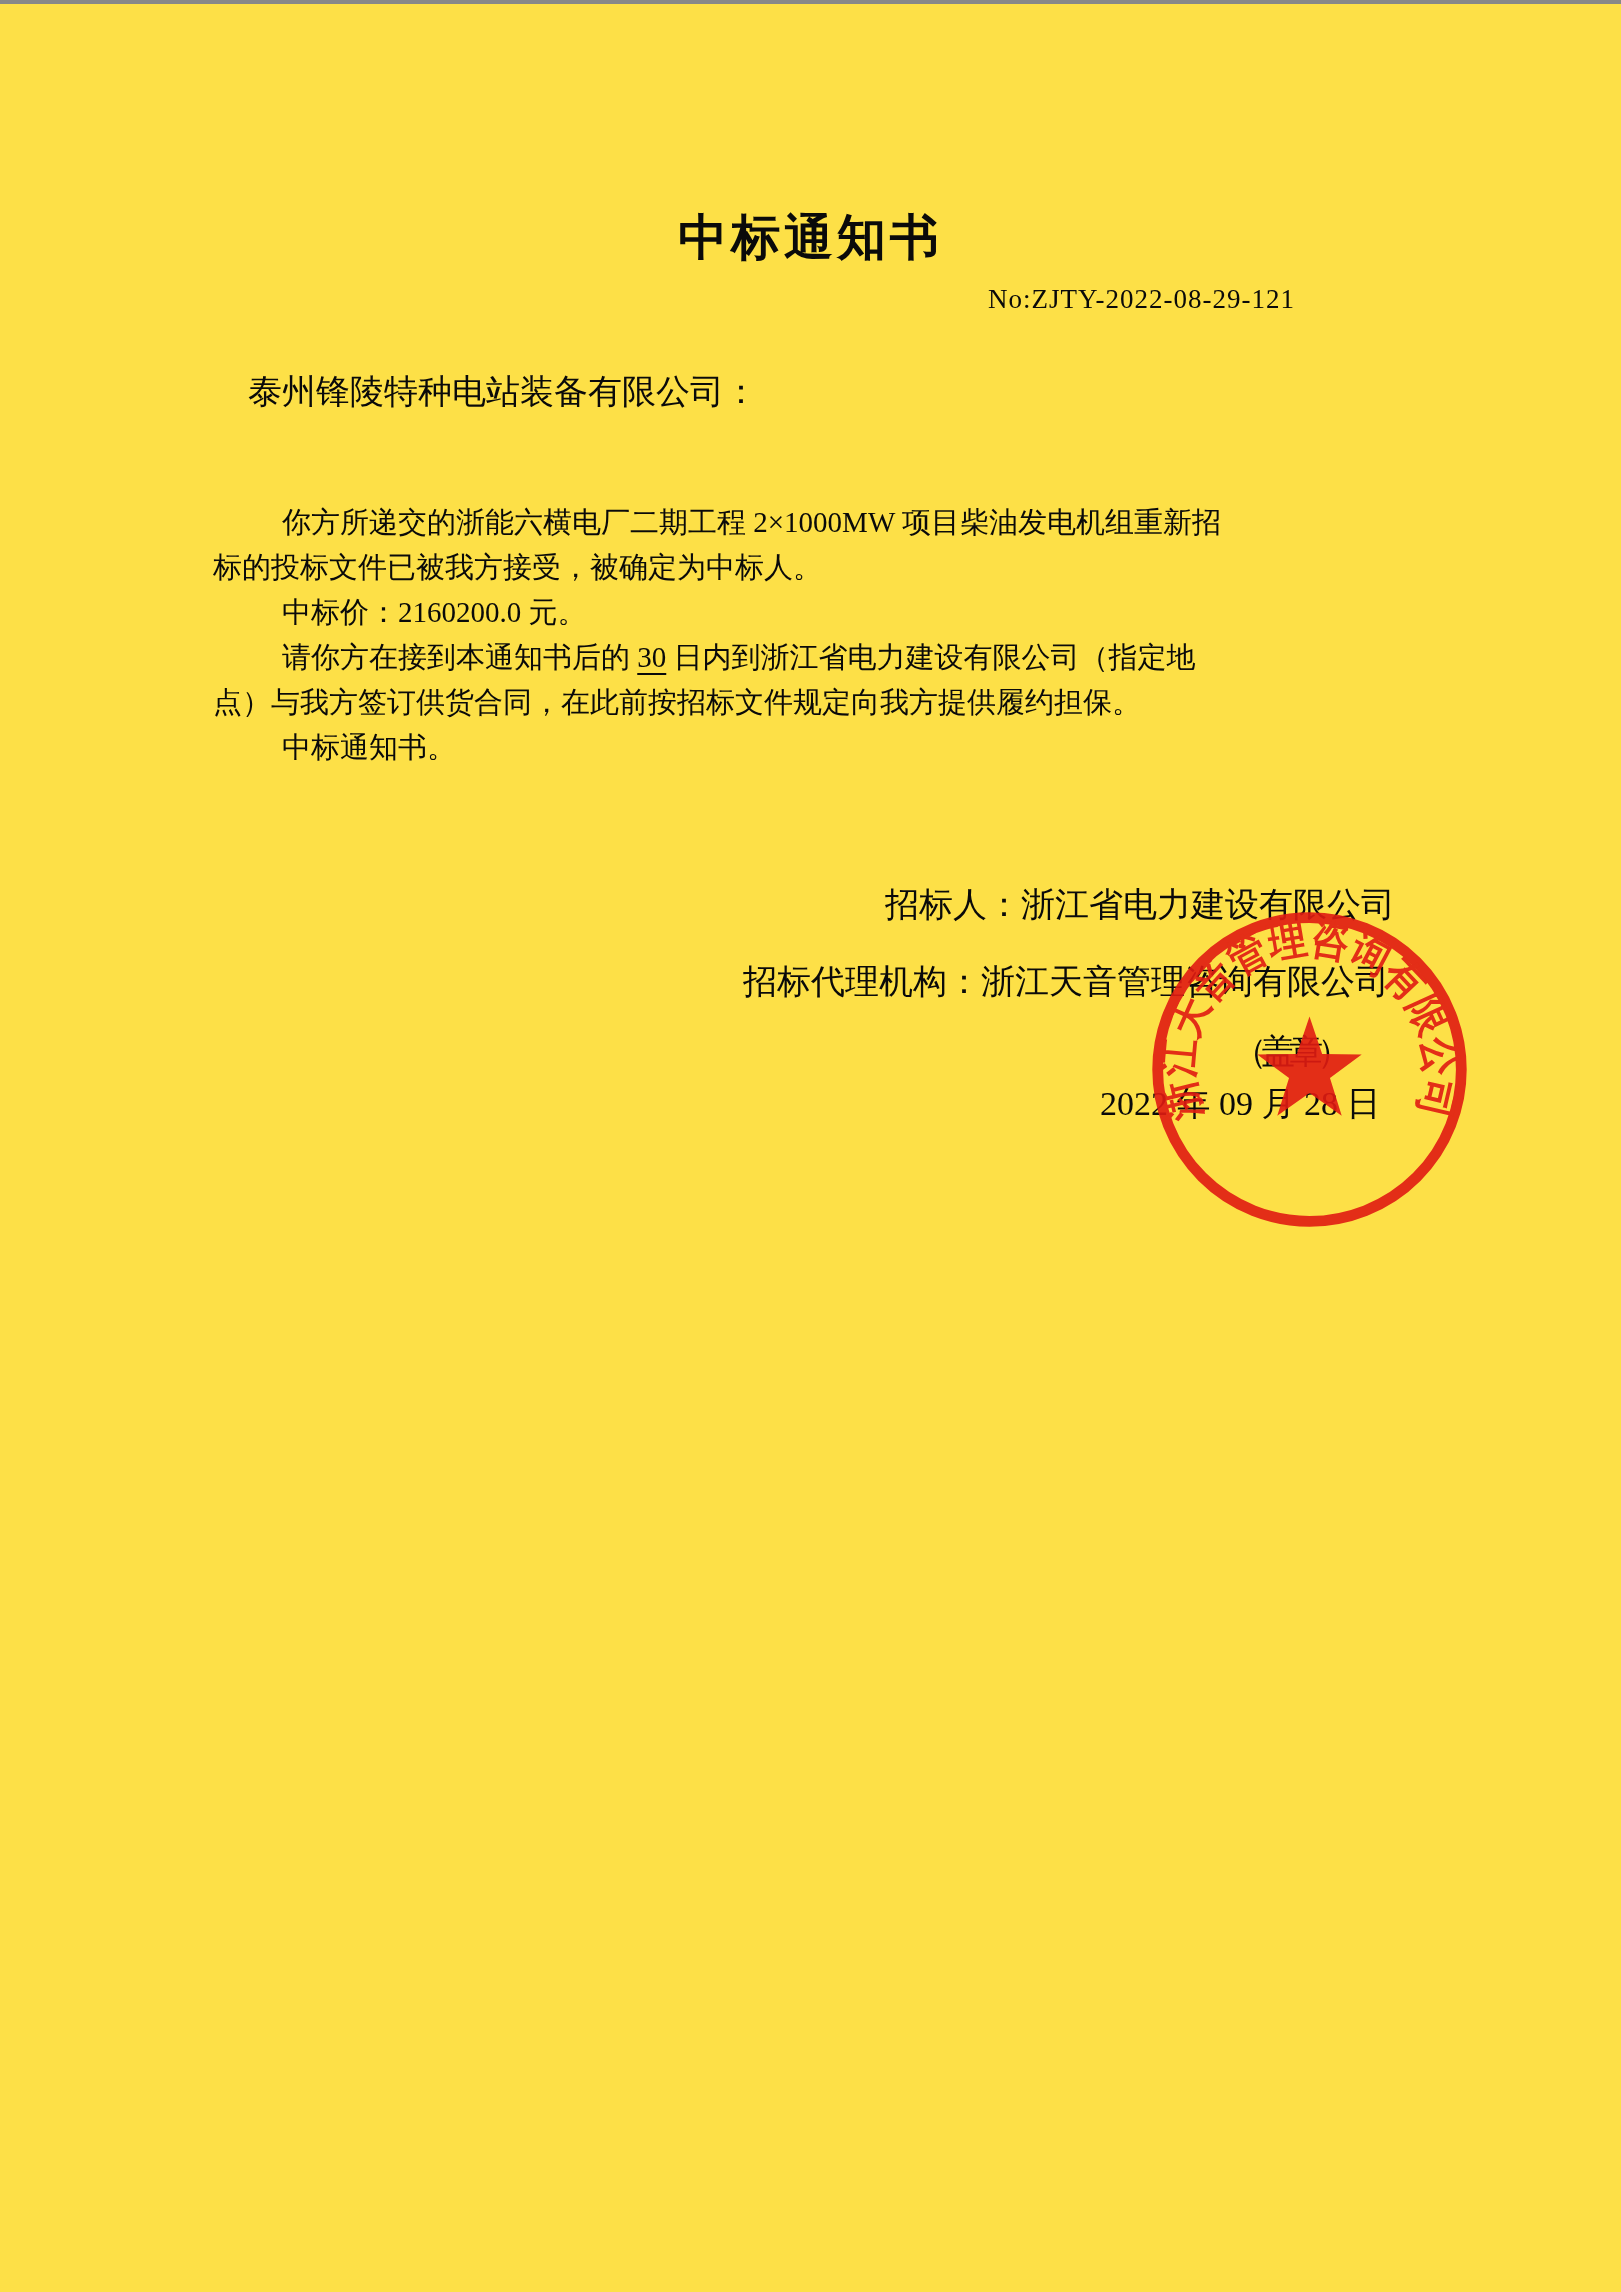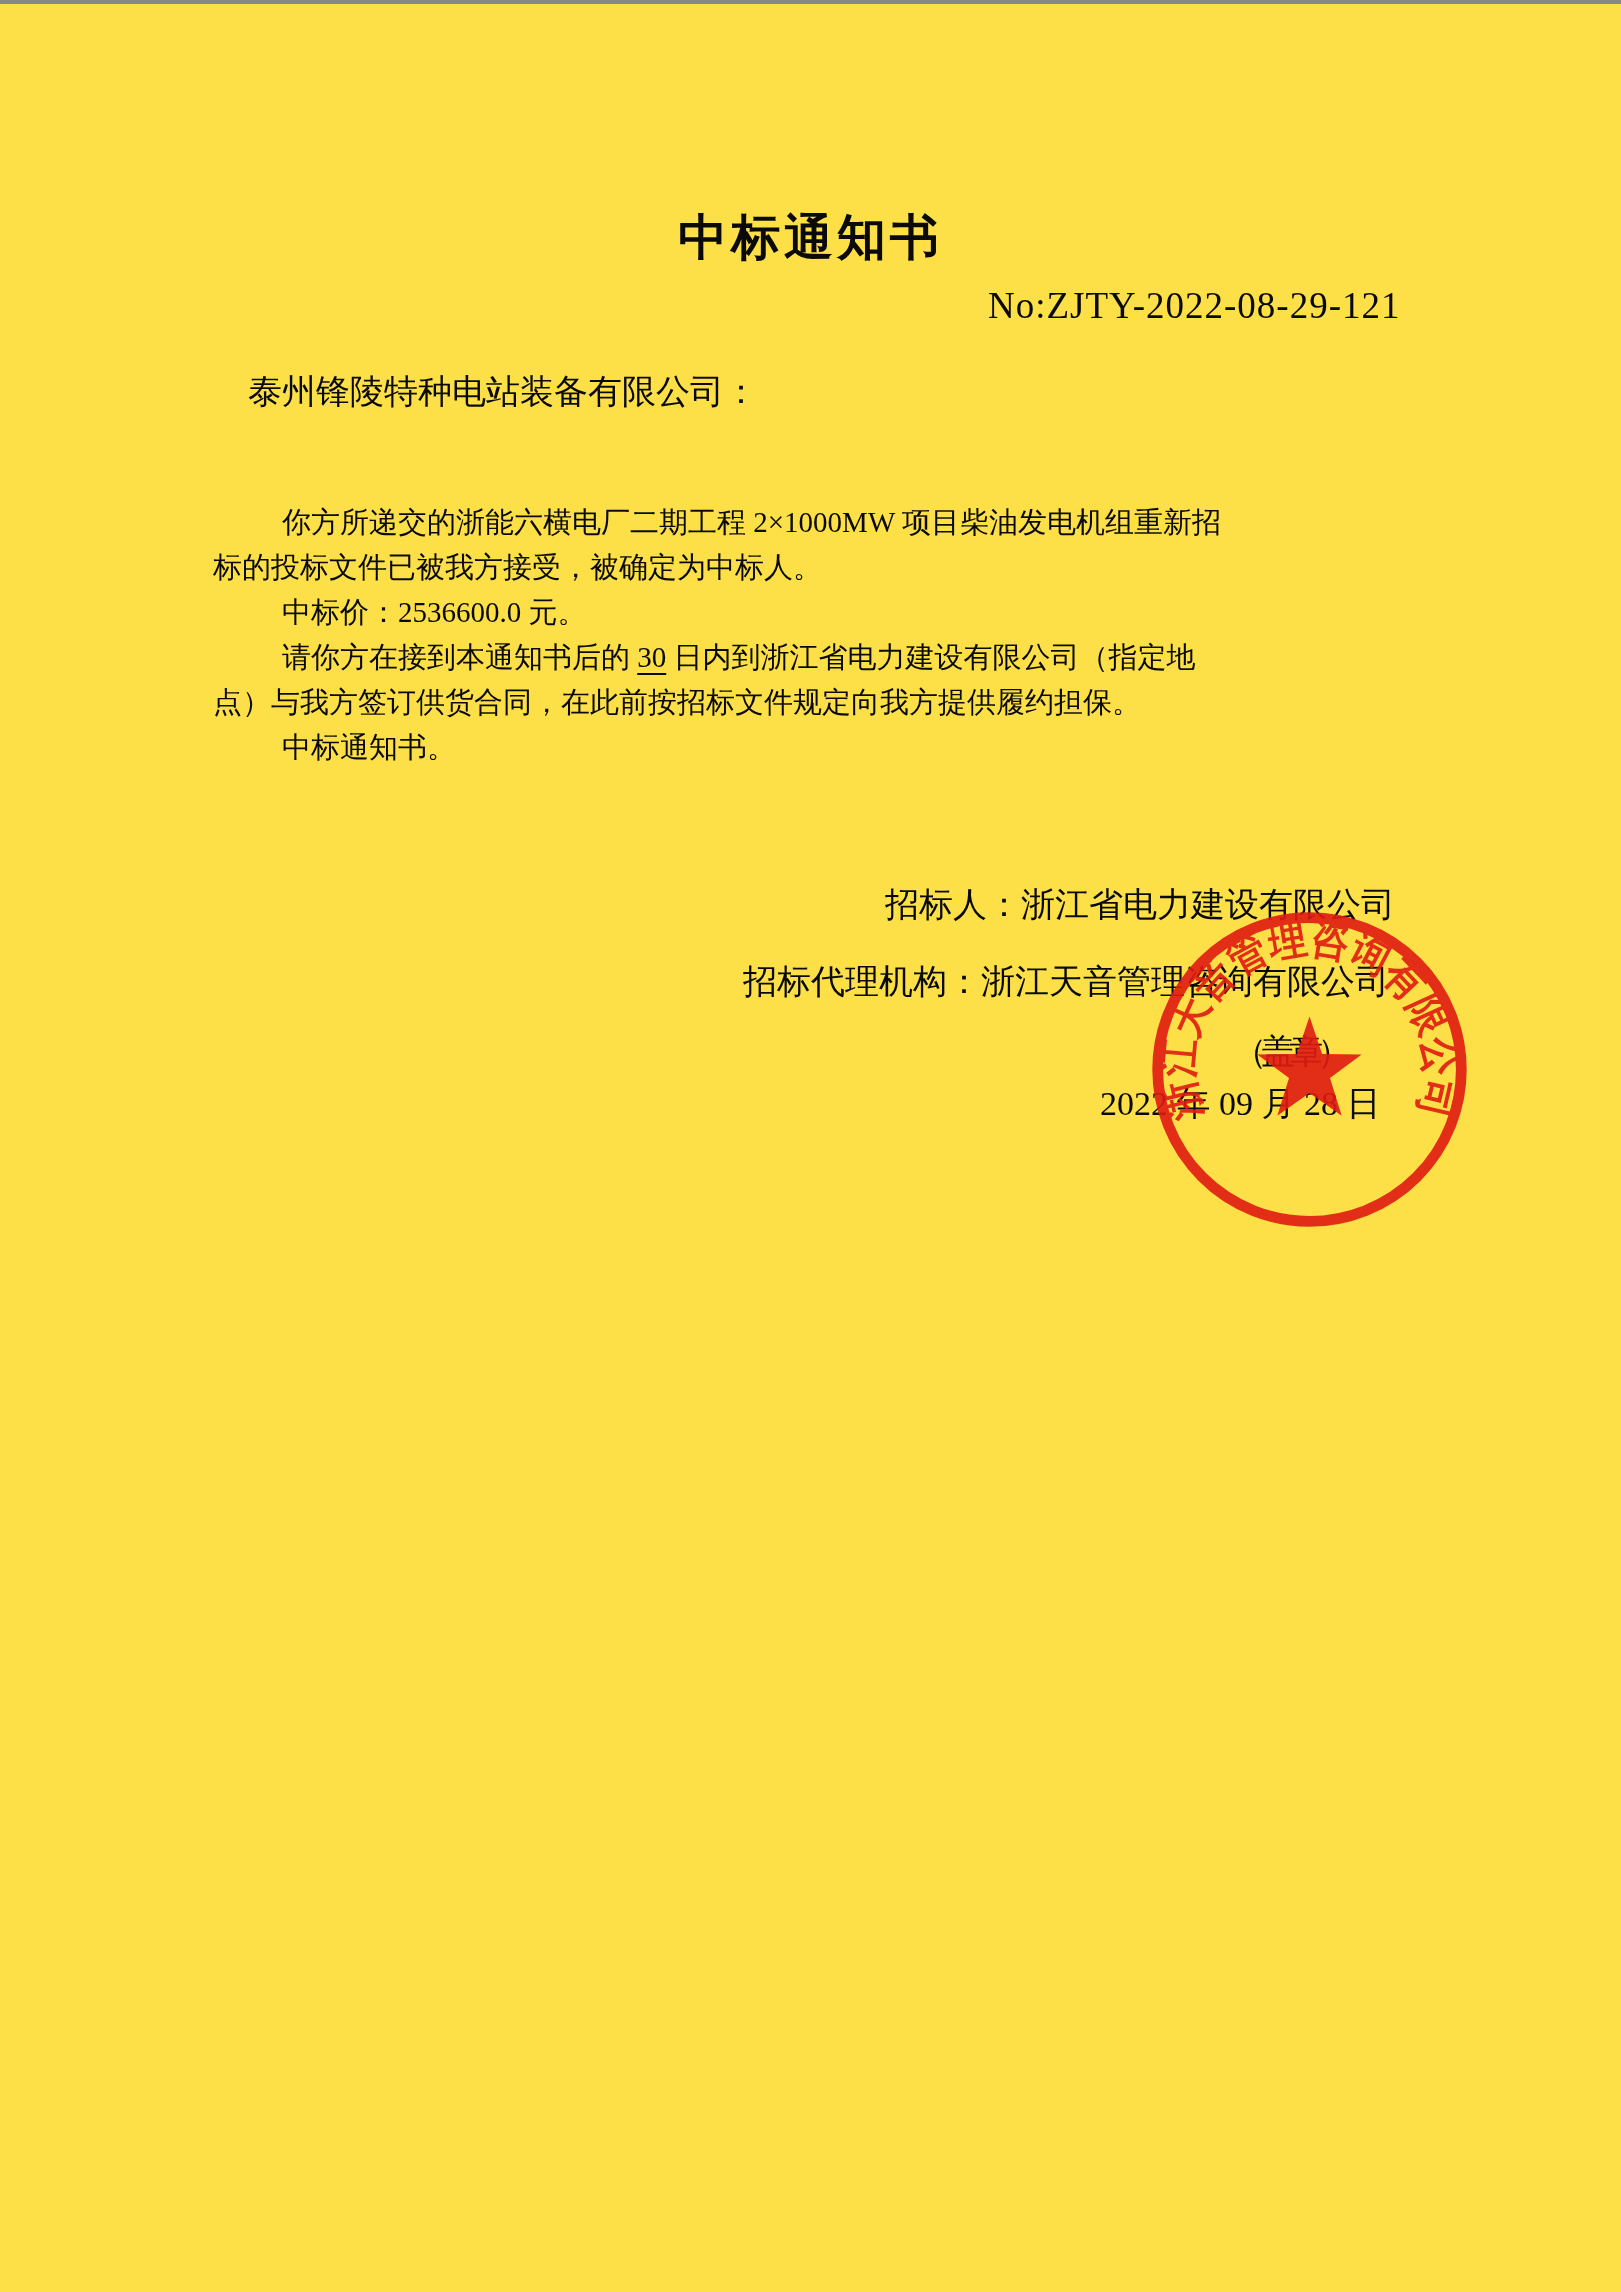--- a/index.html
+++ b/index.html
@@ -32,7 +32,7 @@
     position: absolute;
     left: 988px;
     top: 280px;
-    font-size: 37px;
+    font-size: 27px;
     letter-spacing: 1px;
     color: #0a0a0a;
     white-space: nowrap;

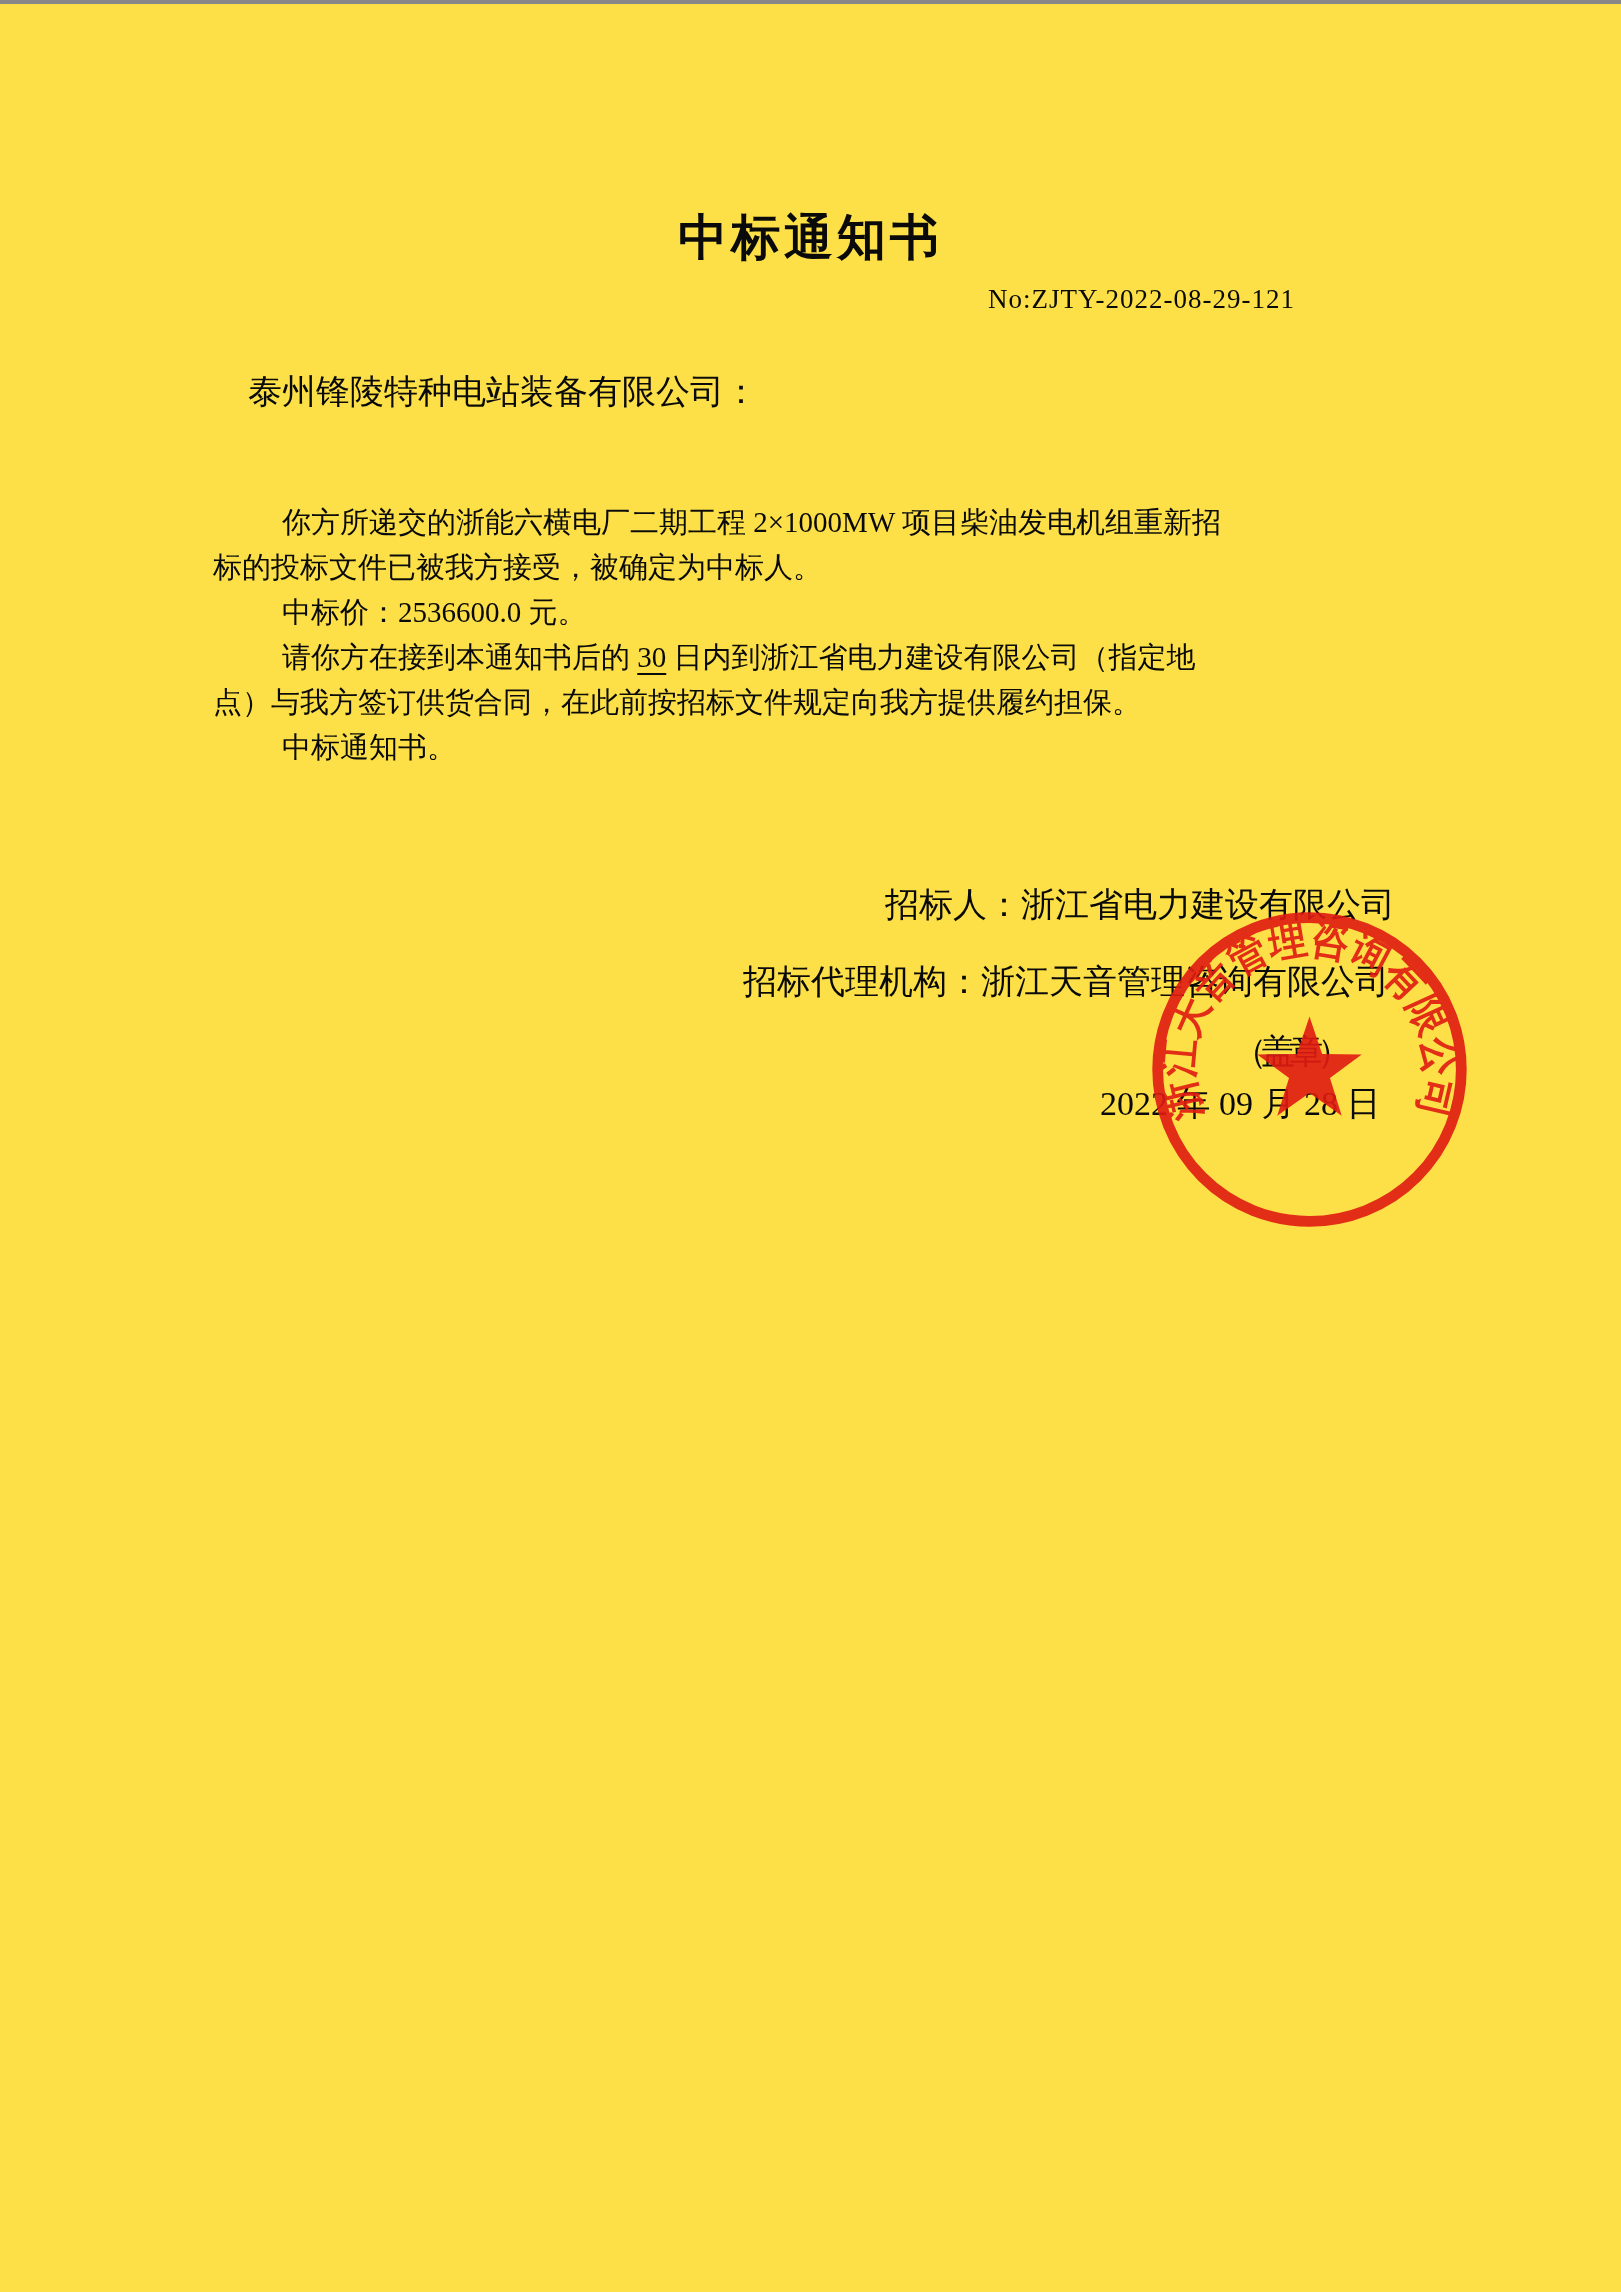--- a/index.html
+++ b/index.html
@@ -95,7 +95,7 @@
   <div class="body-block">
     <div class="body-line indent">你方所递交的浙能六横电厂二期工程 2×1000MW 项目柴油发电机组重新招</div>
     <div class="body-line">标的投标文件已被我方接受，被确定为中标人。</div>
-    <div class="body-line indent">中标价：2536600.0 元。</div>
+    <div class="body-line indent">中标价：2160200.0 元。</div>
     <div class="body-line indent">
       <span>请你方在接到本通知书后的 </span><span class="u30">30</span><span> 日内到浙江省电力建设有限公司（指定地</span>
     </div>

